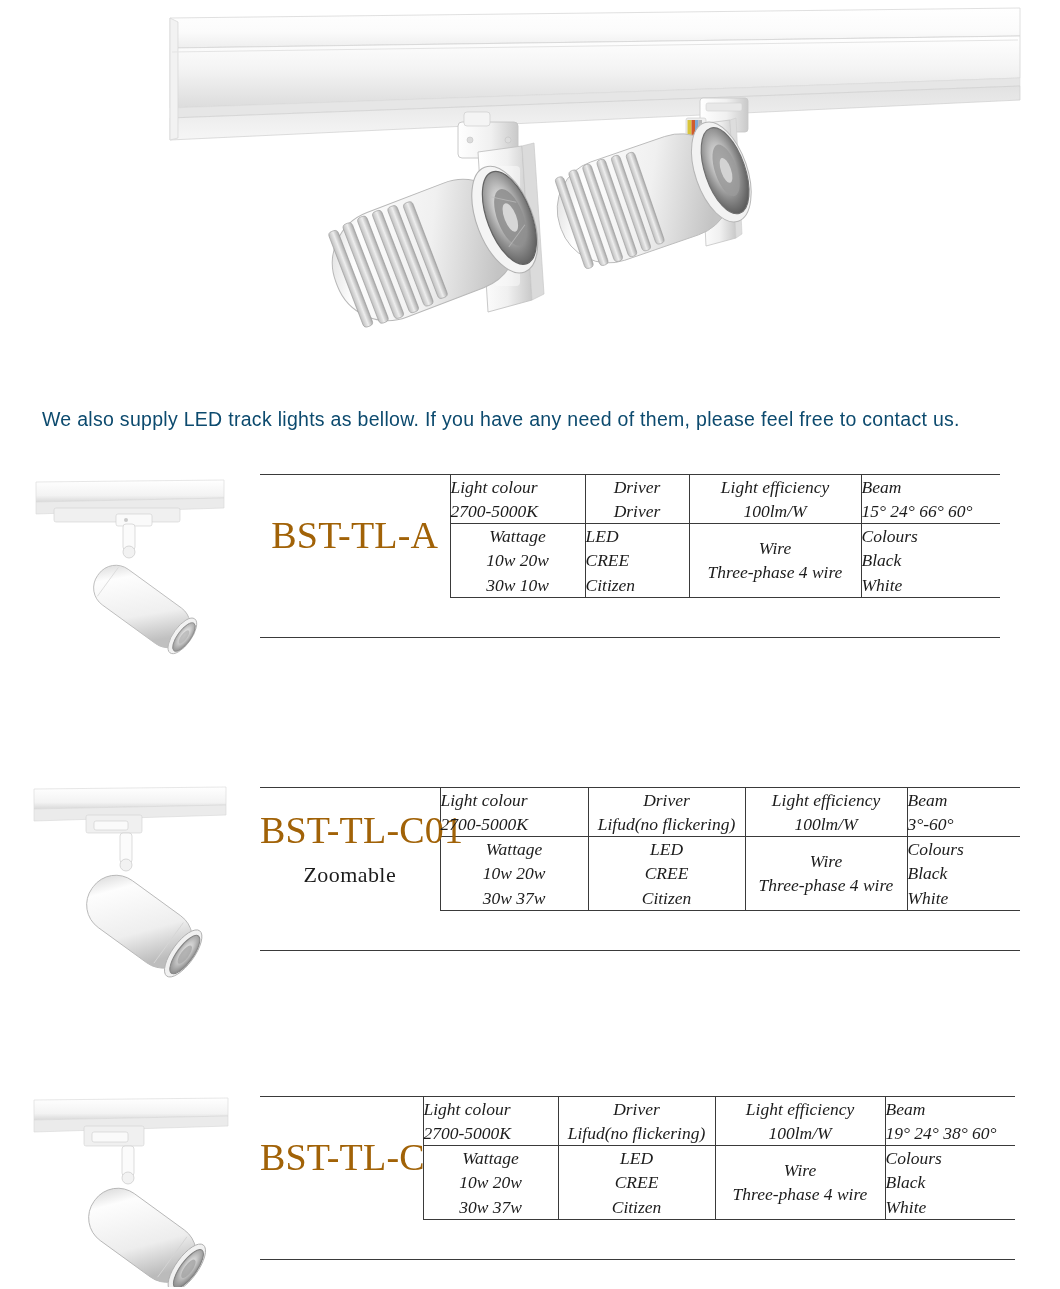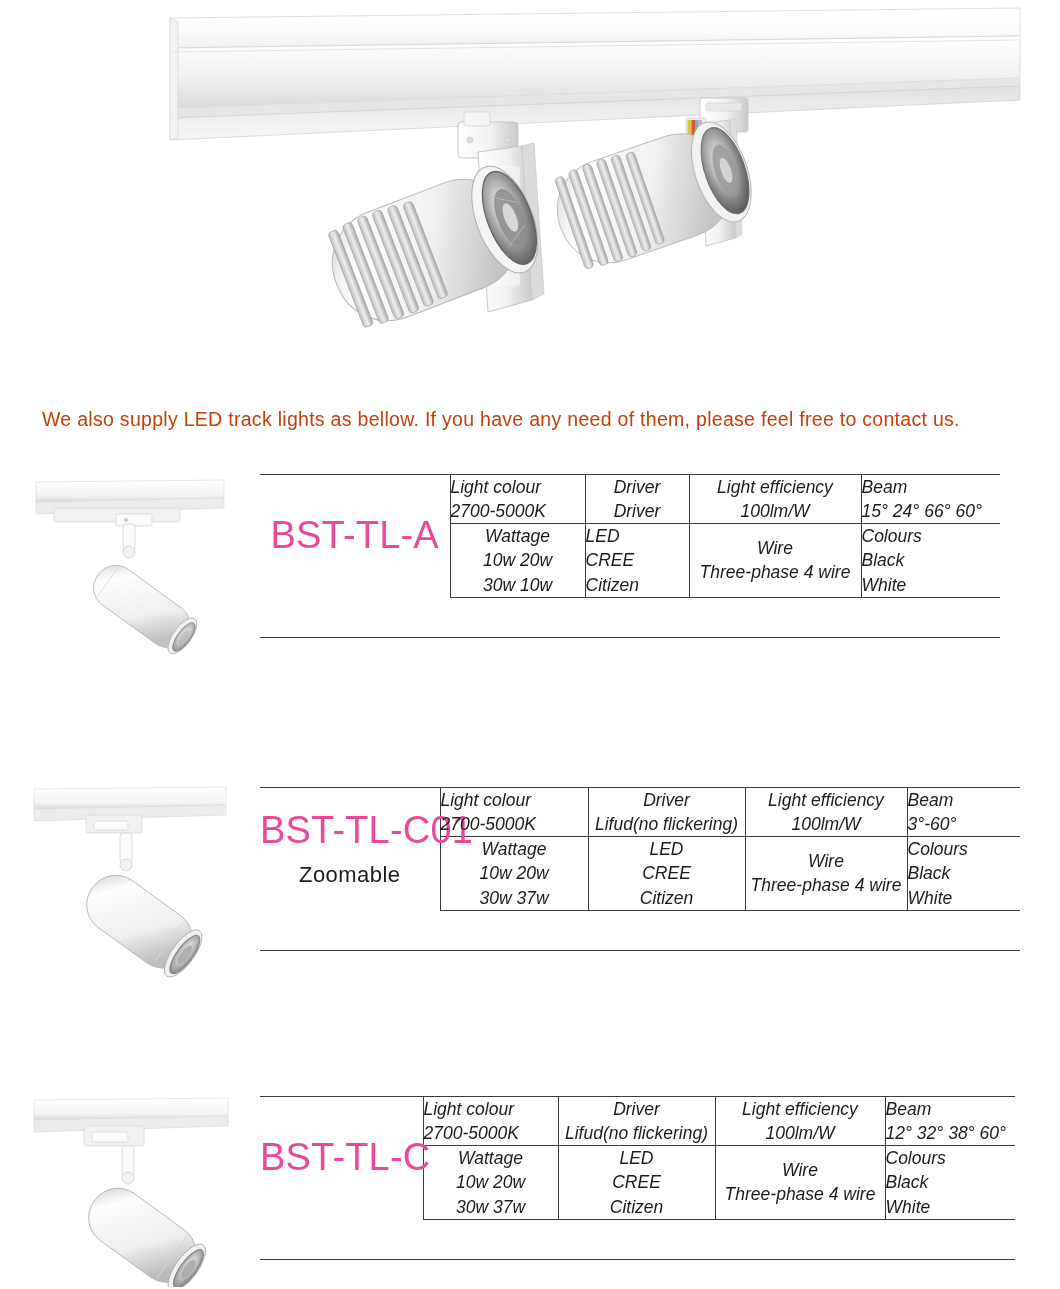--- a/index.html
+++ b/index.html
@@ -33,7 +33,7 @@
     top: 408px;
     font-size: 19.5px;
     letter-spacing: 0.015em;
-    color: #c2410c;
+    color: #0c4a6e;
     white-space: nowrap;
     font-weight: 400;
   }

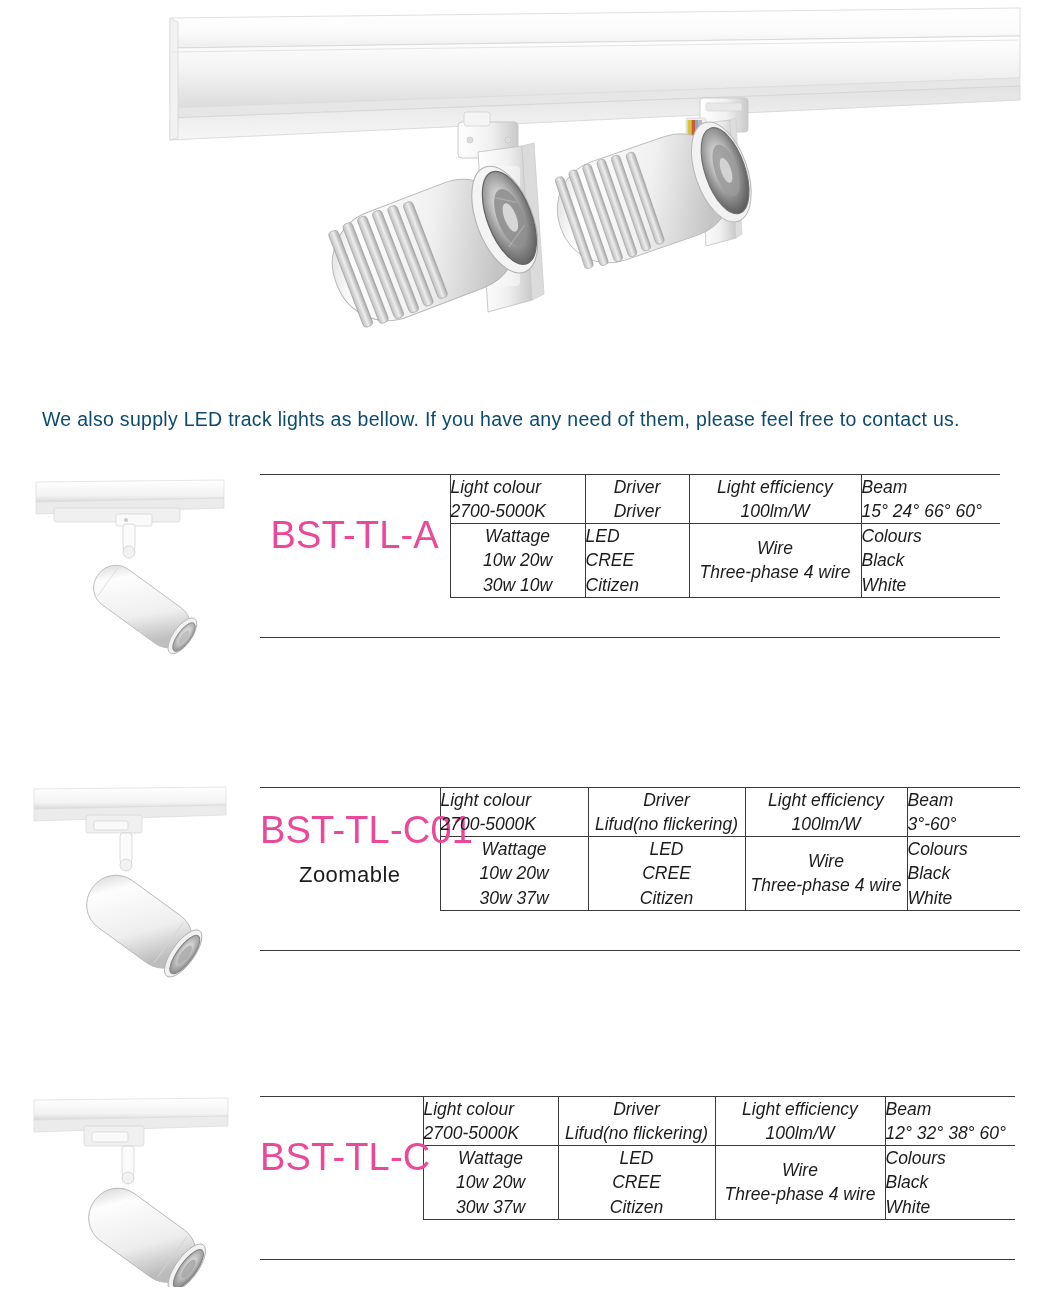--- a/index.html
+++ b/index.html
@@ -66,6 +66,7 @@
     font-size: 17.5px;
     line-height: 1.38;
     color: #1c1c1c;
+    font-family: Liberation Serif, serif;
   }
   table.spec td.model {
     border-top: none;

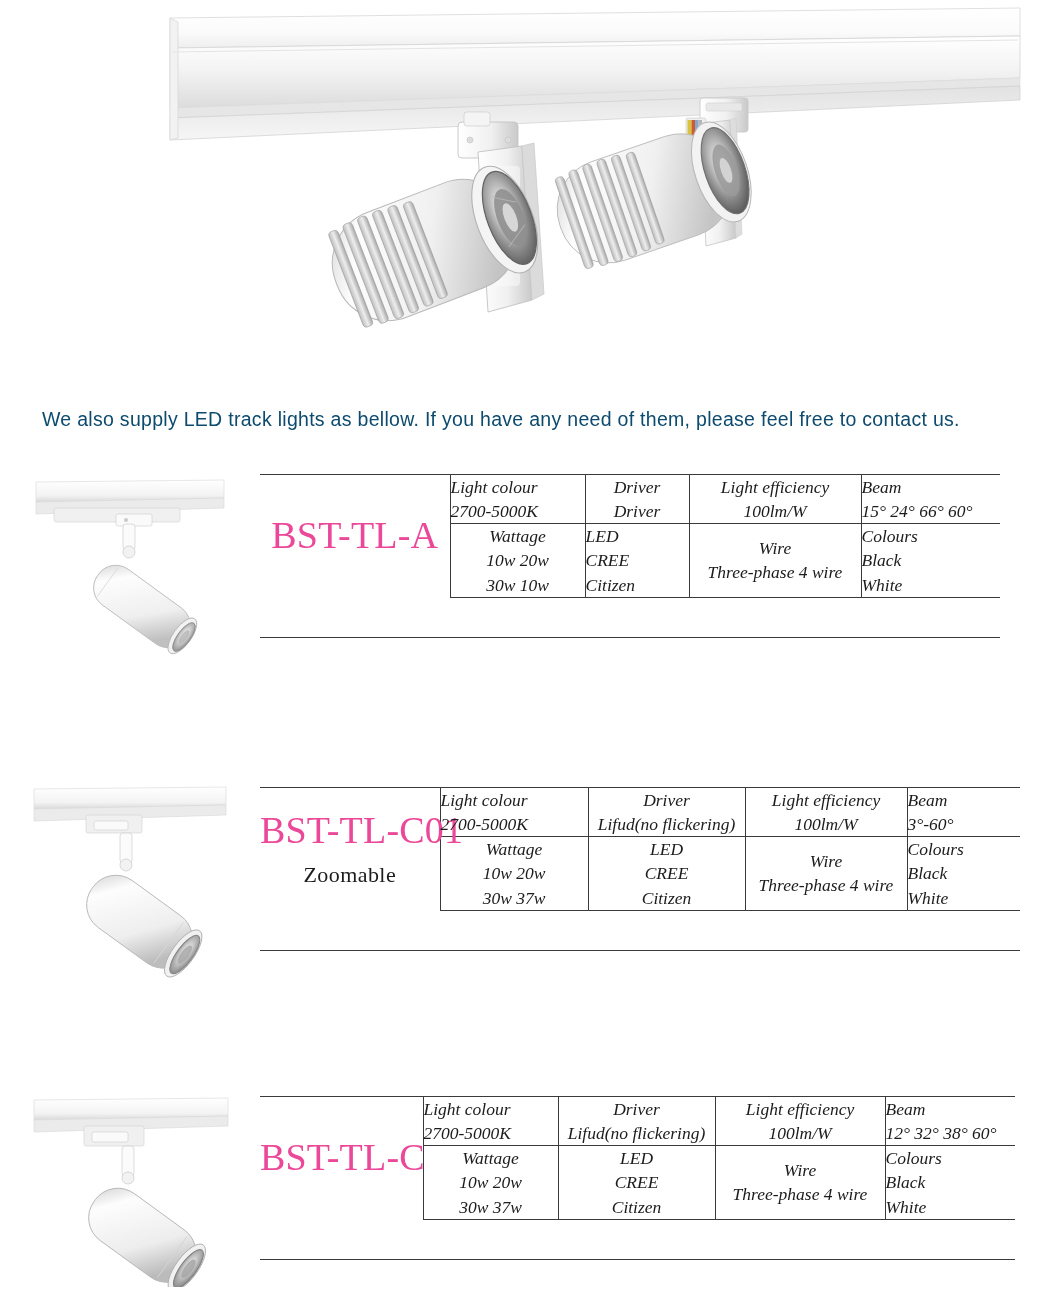--- a/index.html
+++ b/index.html
@@ -82,7 +82,7 @@
     font-size: 38px;
     font-weight: 400;
     letter-spacing: 0.005em;
-    color: #ec4899;
+    color: #a16207;
     line-height: 1.05;
     white-space: nowrap;
   }

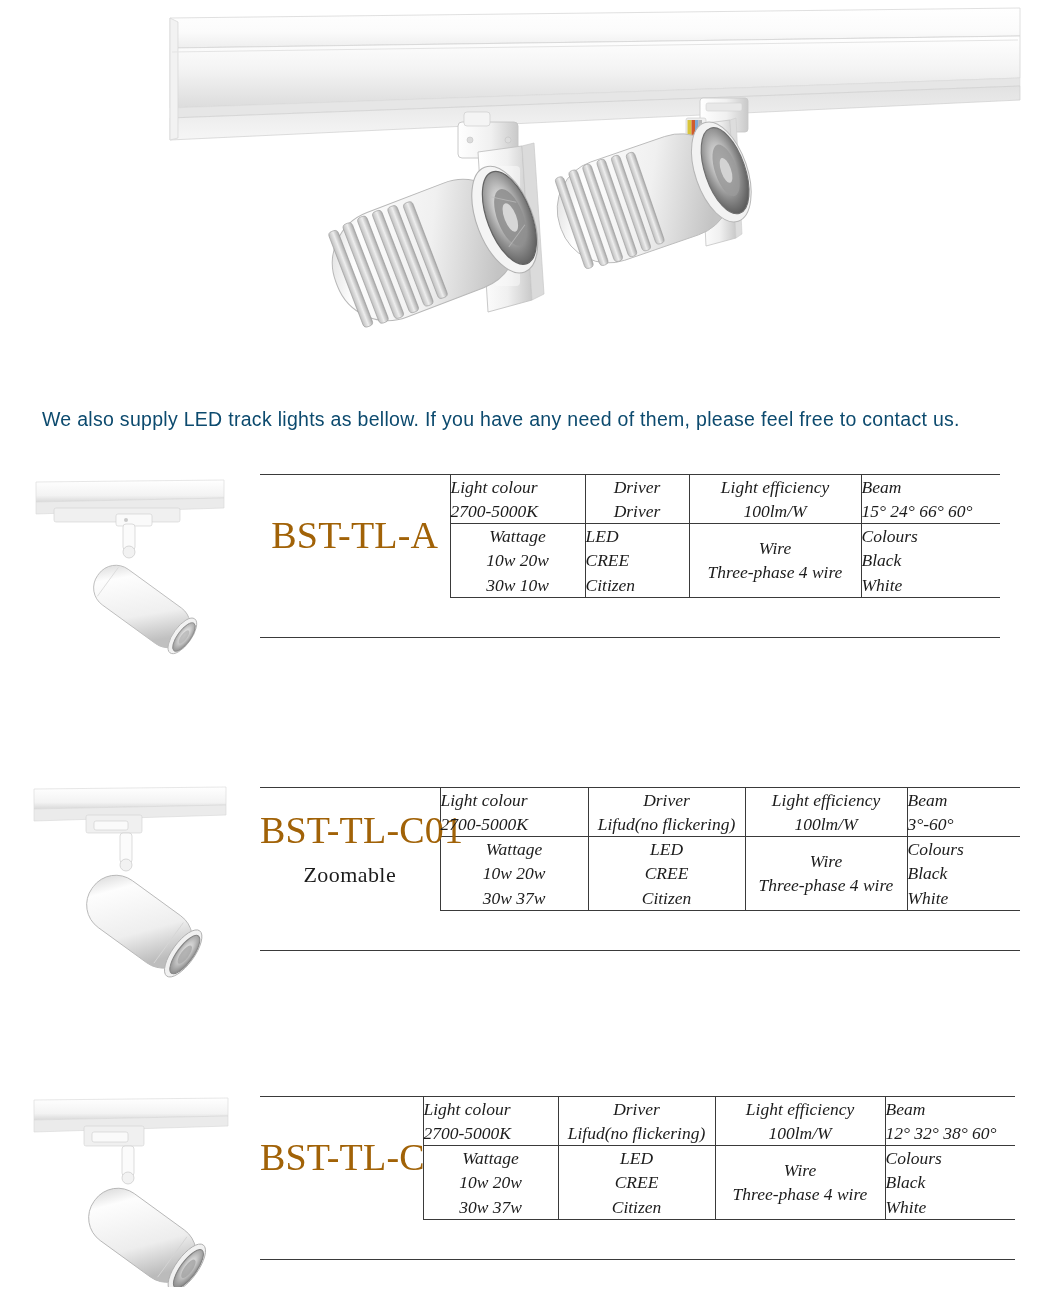--- a/index.html
+++ b/index.html
@@ -491,7 +491,7 @@
         </td>
         <td class="cell-pad-left cell-left noright">
           <span class="line">Beam</span>
-          <span class="line">12° 32° 38° 60°</span>
+          <span class="line">19° 24° 38° 60°</span>
         </td>
       </tr>
       <tr>

